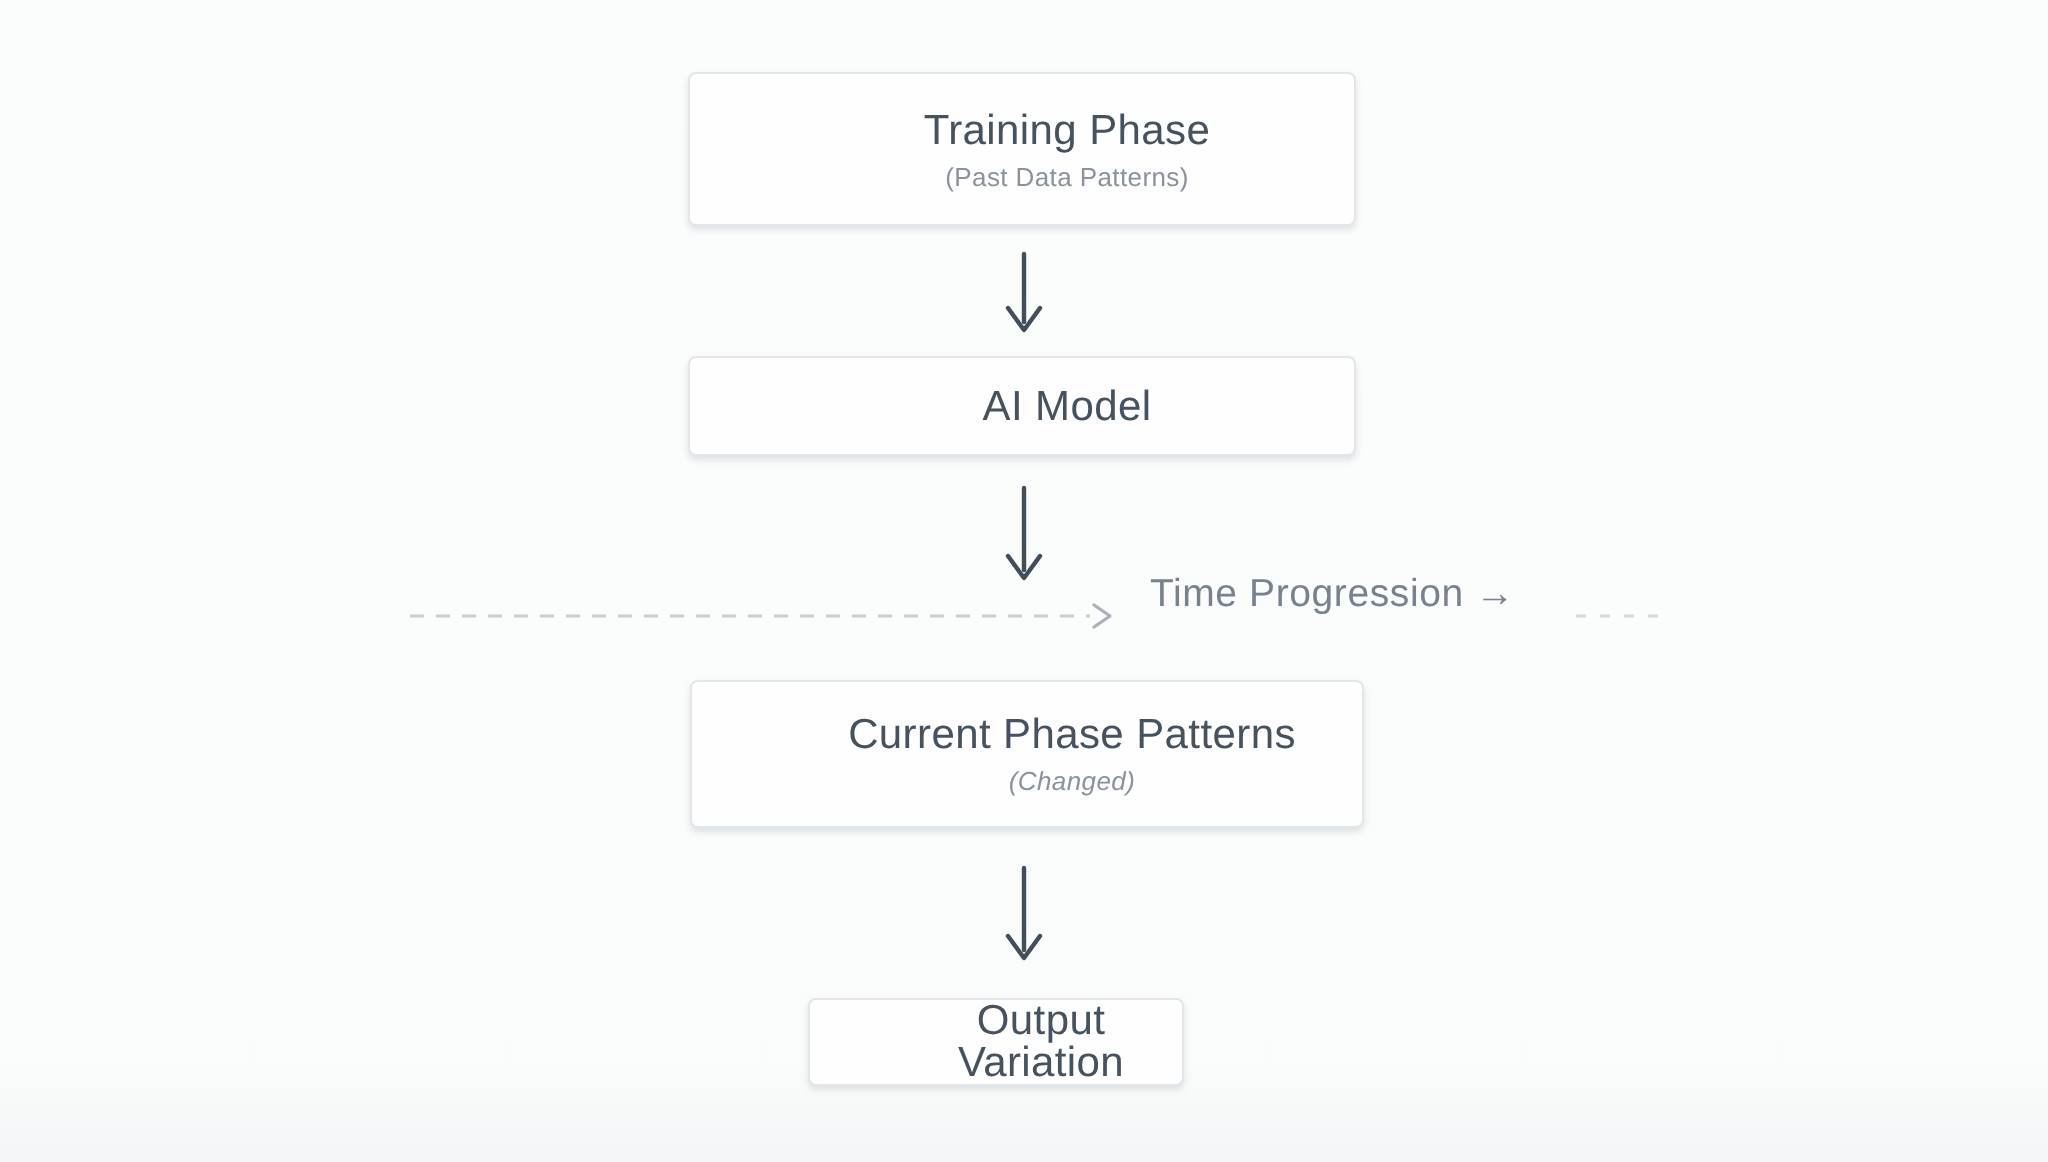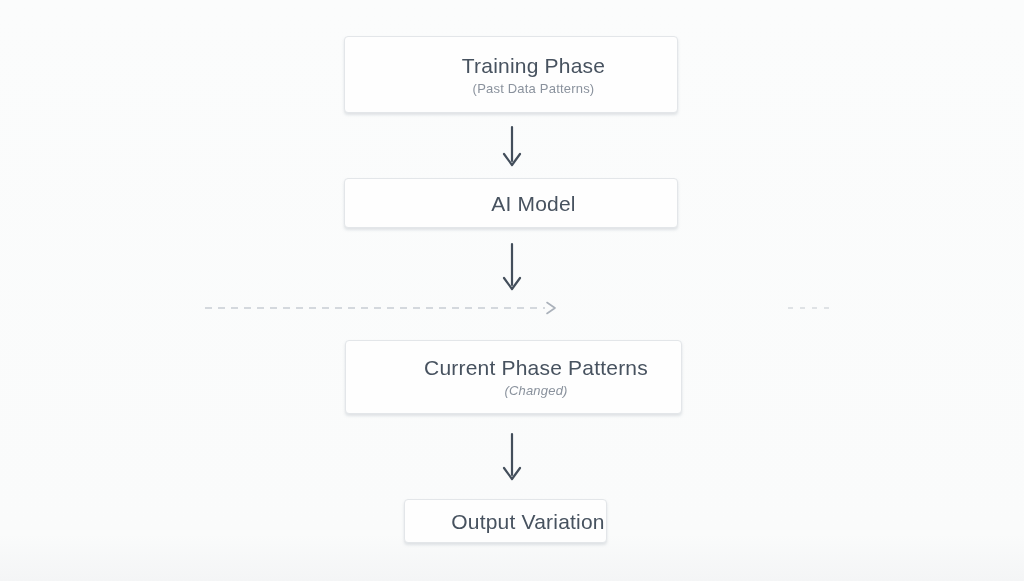--- a/index.html
+++ b/index.html
@@ -118,6 +118,7 @@
     <path class="dash-head" d="M342 5.5 L350 11 L342 16.5"></path>
     <line class="dash-light" x1="583" y1="11" x2="627" y2="11" stroke-dasharray="5 7"></line>
   </svg>
+  <div class="timeline-label" style="left:575px; top:286px;">Time Progression →</div>
 
   <div class="node" style="left:345px; top:340px; width:337px; height:74px;">
     <div class="node-label">Current Phase Patterns</div>

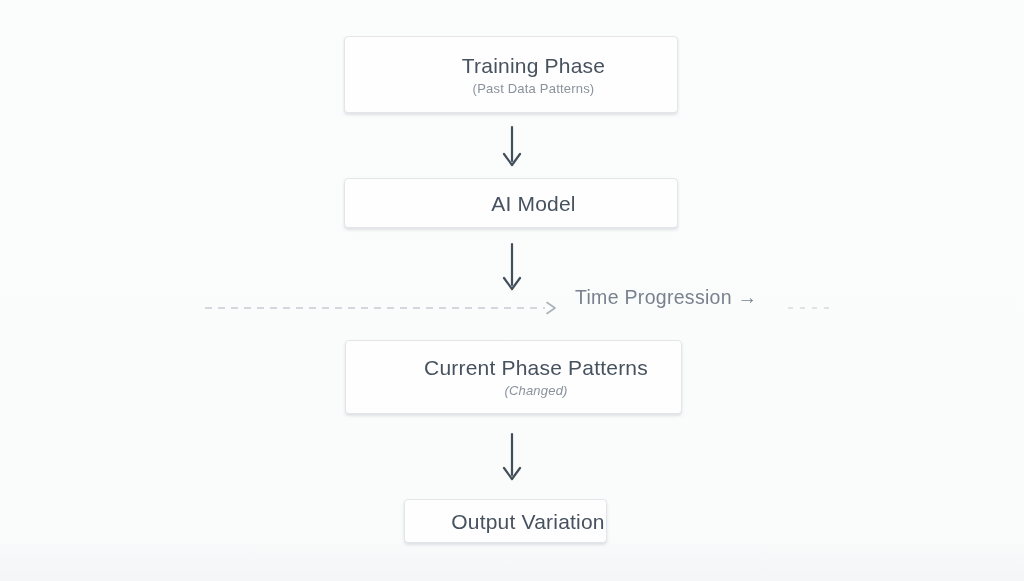--- a/index.html
+++ b/index.html
@@ -130,7 +130,7 @@
     <path d="M5 36 L13 47 L21 36"></path>
   </svg>
 
-  <div class="node" style="left:404px; top:499px; width:203px; height:44px;">
+  <div class="node" style="left:404px; top:499px; width:188px; height:44px;">
     <div class="node-label">Output Variation</div>
   </div>
 

